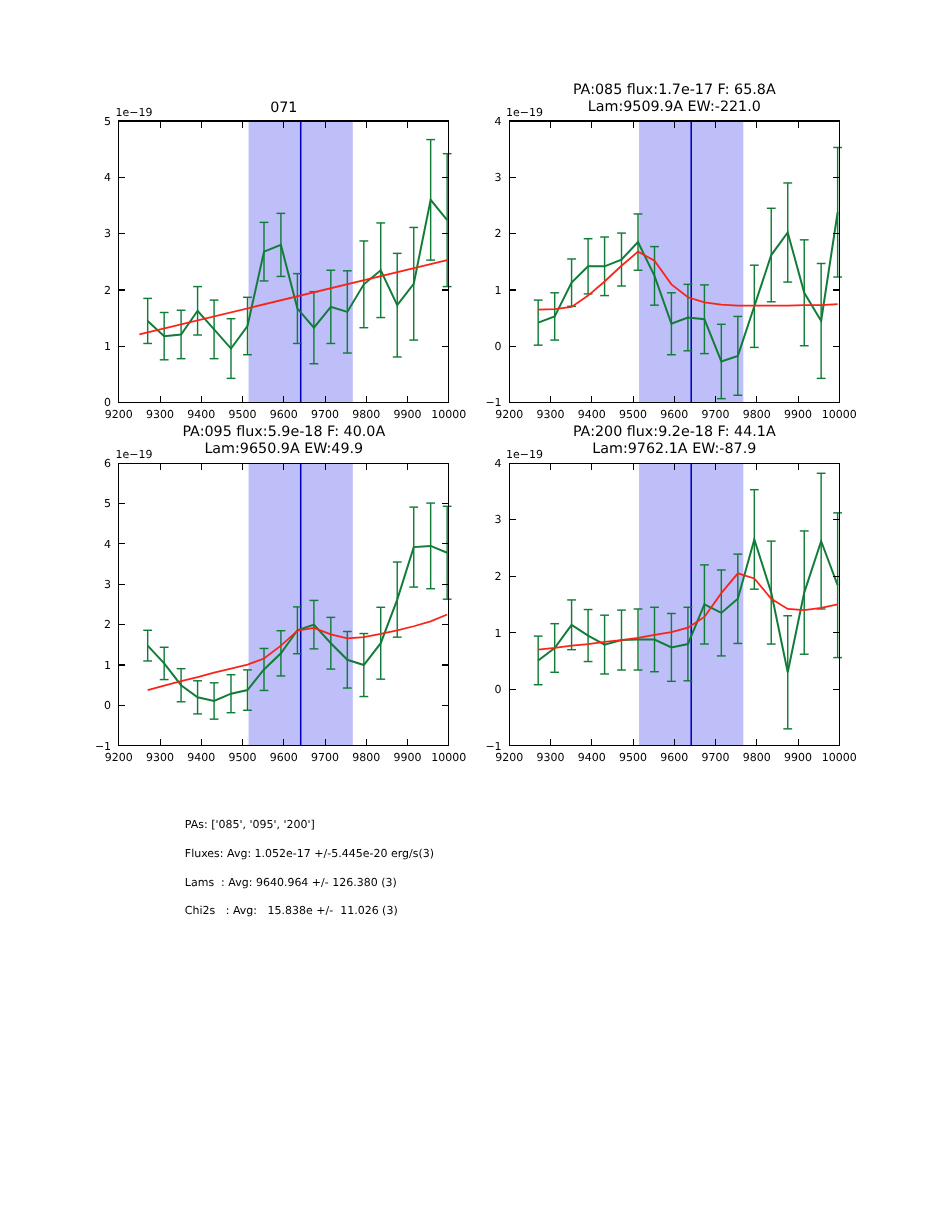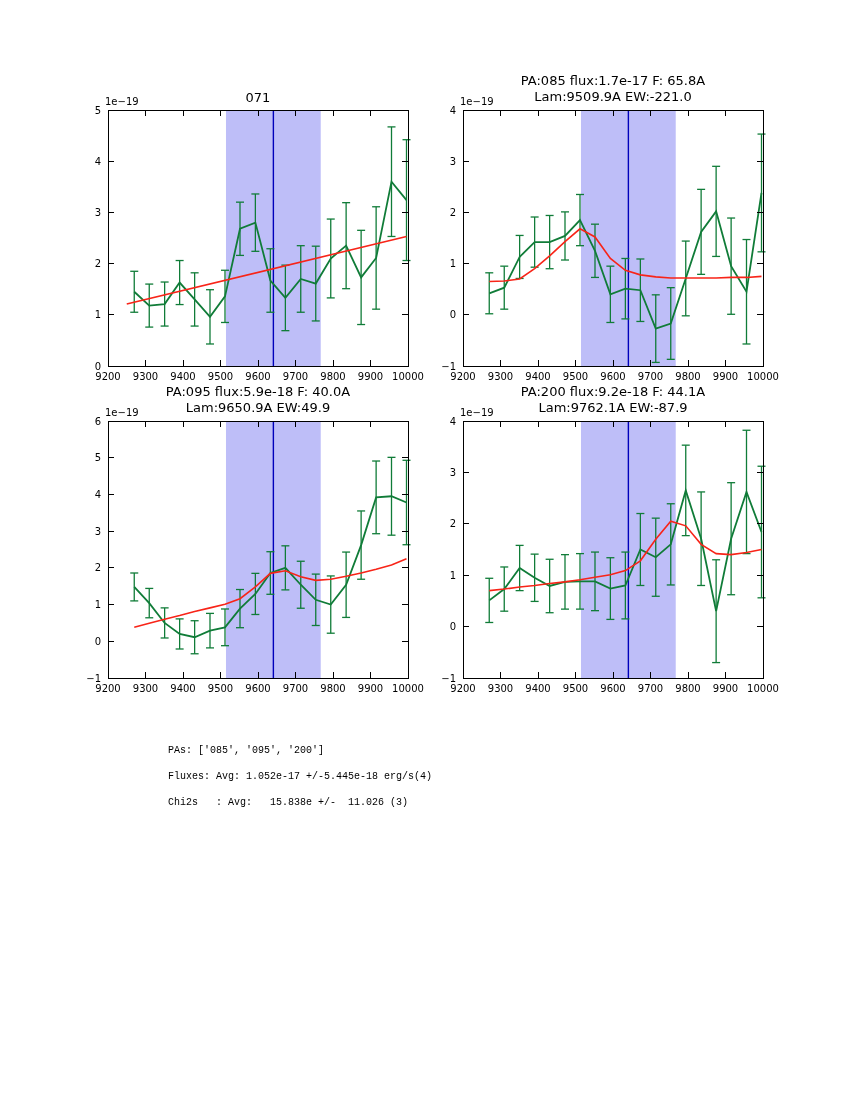--- a/index.html
+++ b/index.html
@@ -25,7 +25,6 @@
     white-space: pre;
     height: 26px;
     line-height: 13px;
-    font-family: Liberation Mono, monospace;
   }
 </style>
 </head>

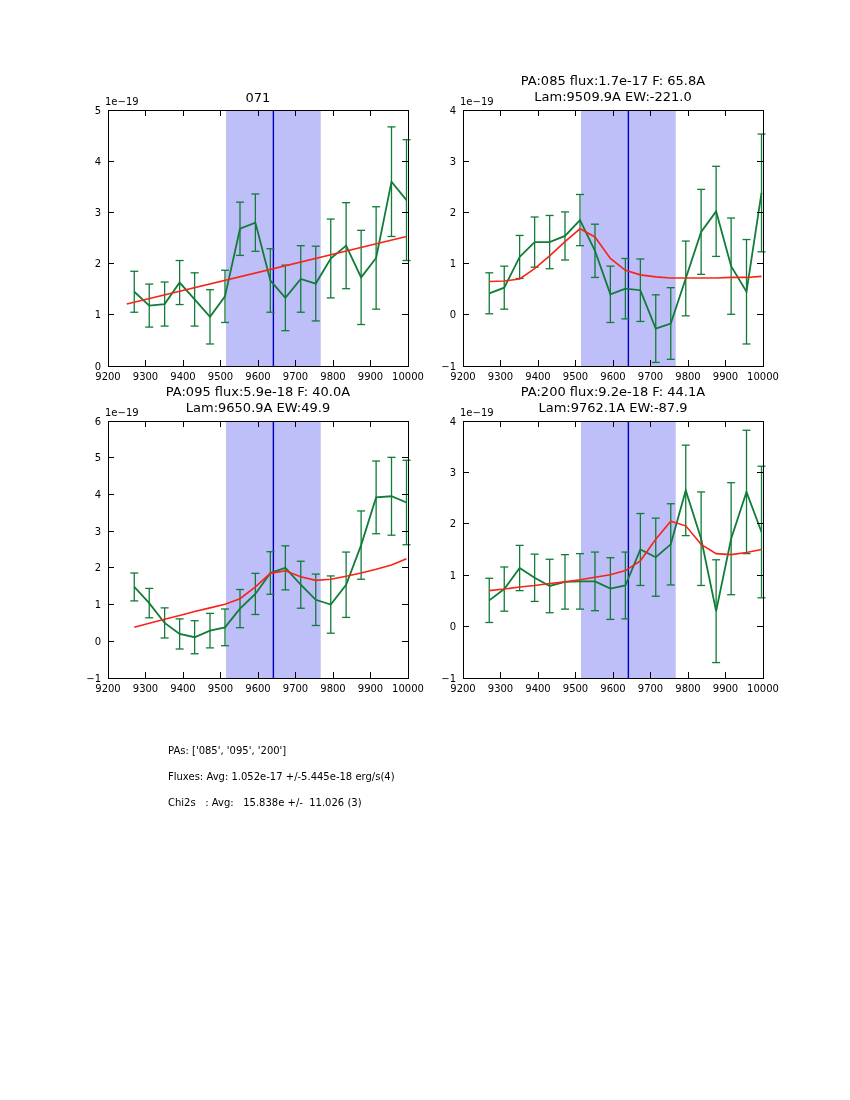--- a/index.html
+++ b/index.html
@@ -519,7 +519,7 @@
 
   <div class="stats">
     <div class="stats-line">PAs: ['085', '095', '200']</div>
-    <div class="stats-line">Fluxes: Avg: 1.052e-17 +/-5.445e-18 erg/s(4)</div>
+    <div class="stats-line">Fluxes: Avg: 1.052e-17 +/-5.445e-20 erg/s(3)</div>
     <div class="stats-line">Chi2s   : Avg:   15.838e +/-  11.026 (3)</div>
   </div>
 </div>

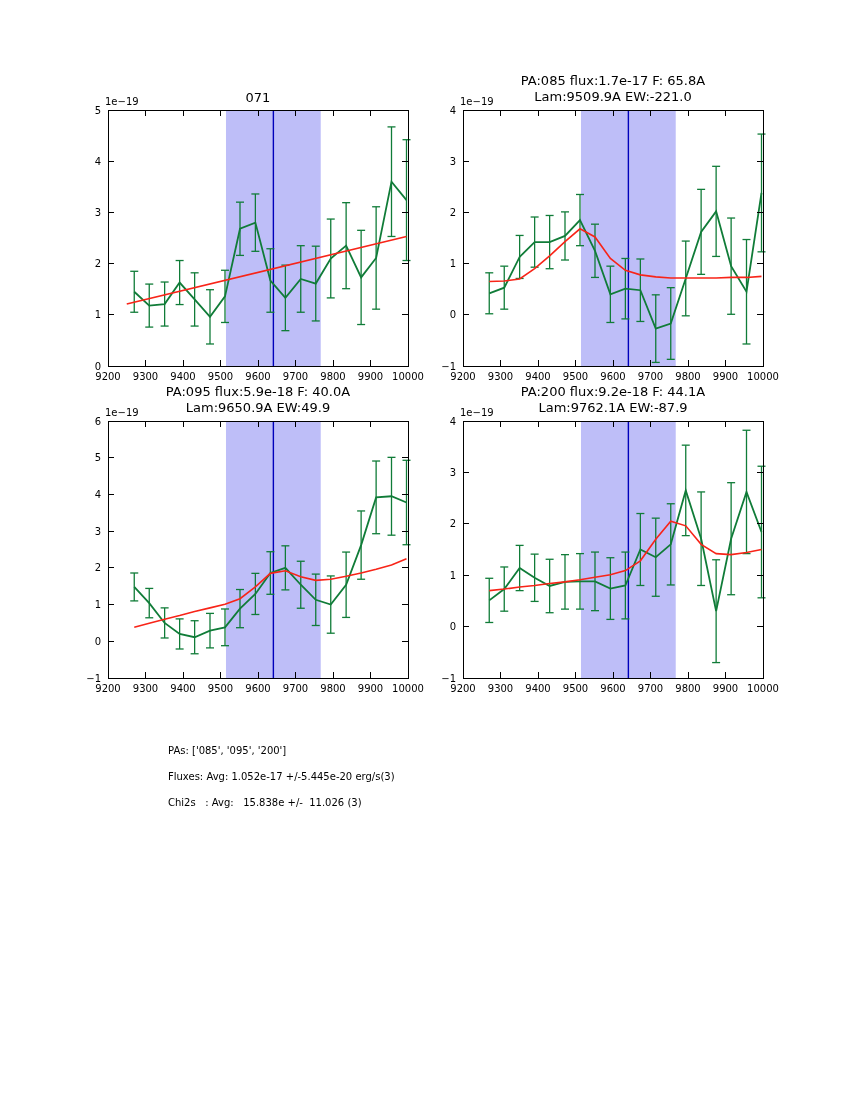--- a/index.html
+++ b/index.html
@@ -520,6 +520,7 @@
   <div class="stats">
     <div class="stats-line">PAs: ['085', '095', '200']</div>
     <div class="stats-line">Fluxes: Avg: 1.052e-17 +/-5.445e-20 erg/s(3)</div>
+    <div class="stats-line">Lams  : Avg: 9640.964 +/- 126.380 (3)</div>
     <div class="stats-line">Chi2s   : Avg:   15.838e +/-  11.026 (3)</div>
   </div>
 </div>

